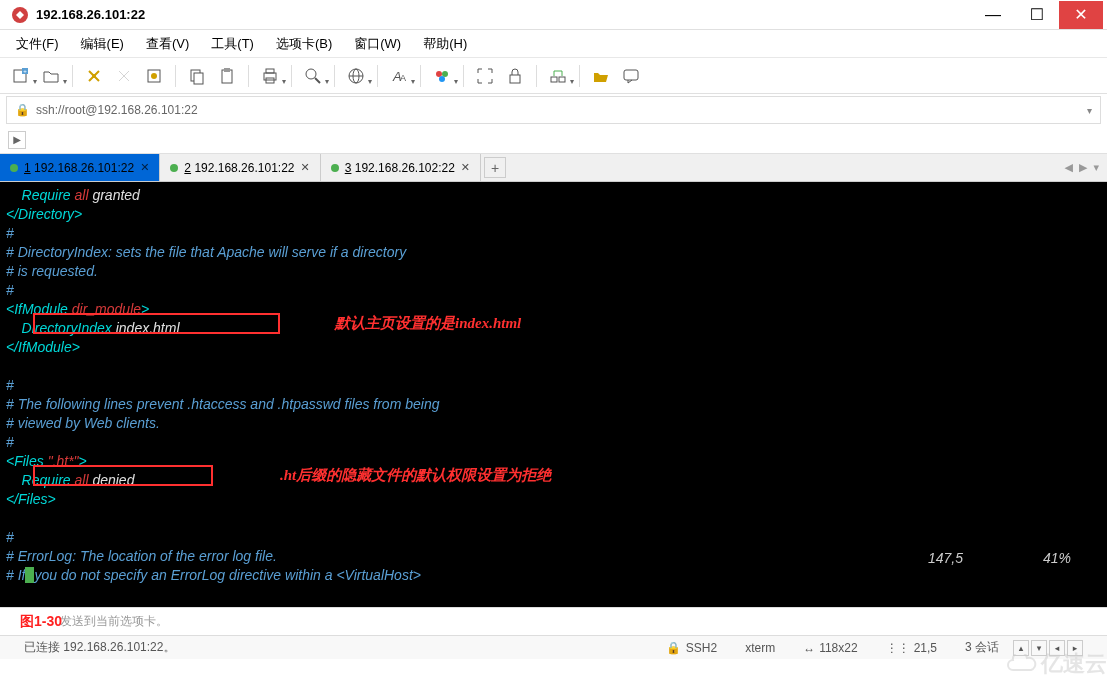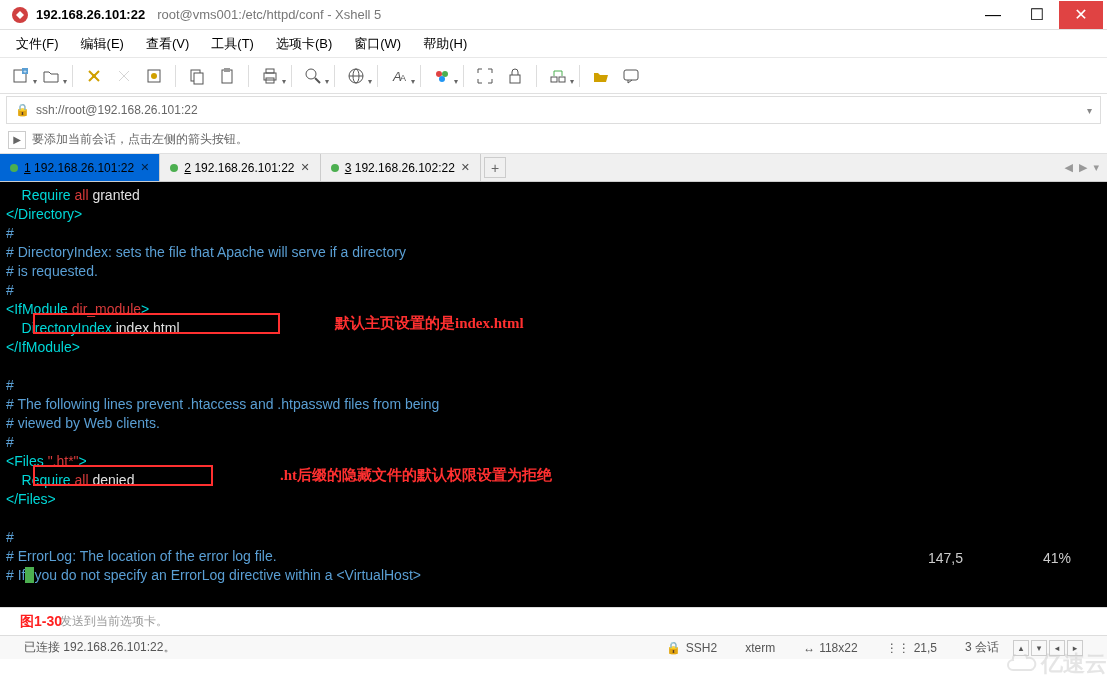--- a/index.html
+++ b/index.html
@@ -75,7 +75,6 @@
       </svg>
   </div>
   <span class="title-ip">192.168.26.101:22</span>
-  <span class="title-path">root@vms001:/etc/httpd/conf - Xshell 5</span>
   <div class="winctrl">
     <div>―</div>
     <div>☐</div>

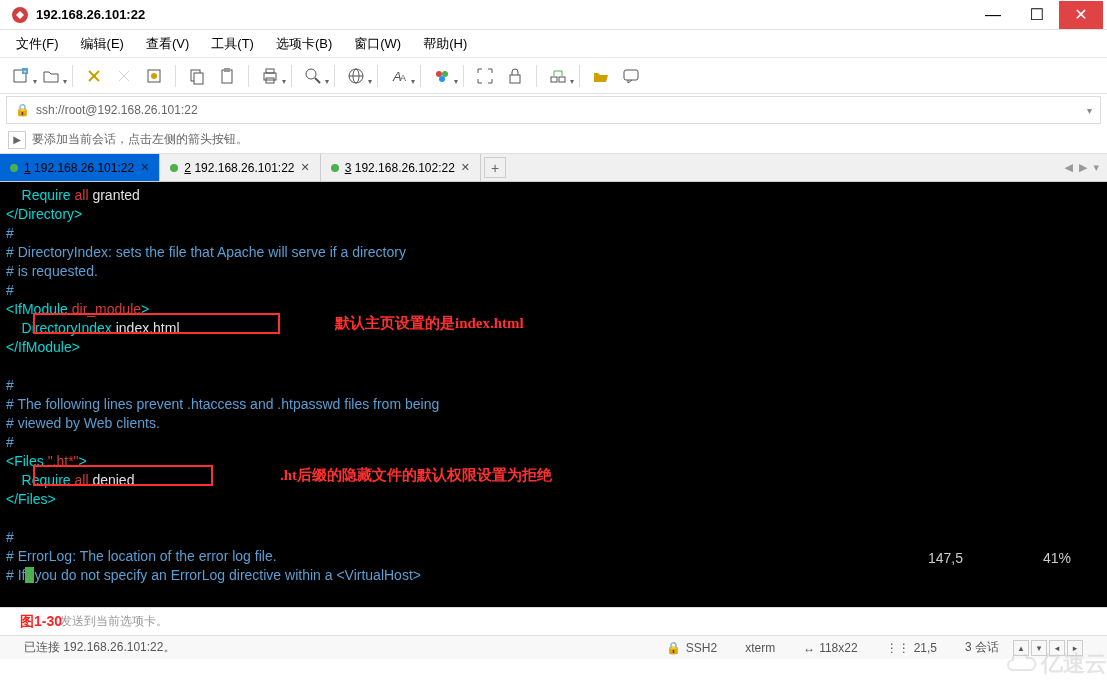--- a/index.html
+++ b/index.html
@@ -224,7 +224,6 @@
 
 <div class="infobar">
   <span class="arrow">▶</span>
-  <span>要添加当前会话，点击左侧的箭头按钮。</span>
 </div>
 
 <div class="tabbar">

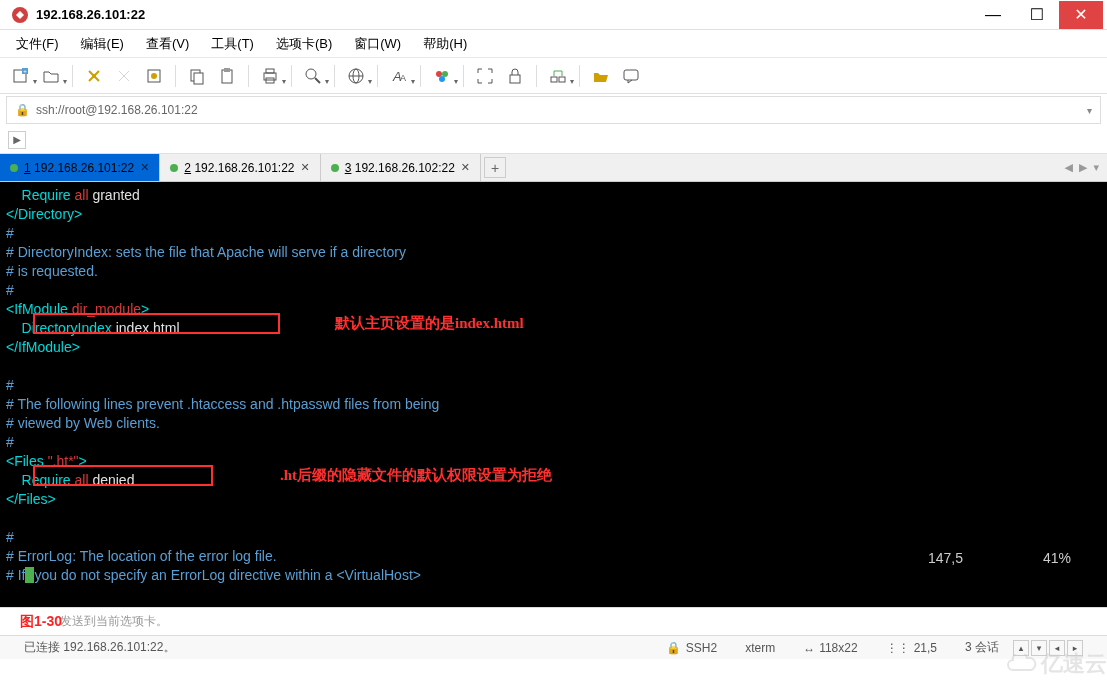--- a/index.html
+++ b/index.html
@@ -39,7 +39,7 @@
 .addtab { width: 22px; display: flex; align-items: center; justify-content: center; border: 1px solid #ccc; margin: 3px; font-size: 14px; color: #666; }
 .tabnav { margin-left: auto; display: flex; align-items: center; padding: 0 8px; gap: 6px; color: #999; font-size: 11px; }
 
-.terminal { background: #000; color: #ccc; font-family: "Consolas", monospace; font-size: 14px; line-height: 19px; padding: 4px 6px; height: 425px; overflow: hidden; position: relative; white-space: pre; }
+.terminal { background: #000; color: #ccc; font-family: "Consolas", monospace; font-size: 14px; line-height: 19px; padding: 4px 6px; height: 425px; overflow: hidden; position: relative; white-space: pre; font-style: italic; }
 .terminal .cy { color: #00d7d7; }
 .terminal .rd { color: #d73a3a; }
 .terminal .wh { color: #e0e0e0; }

